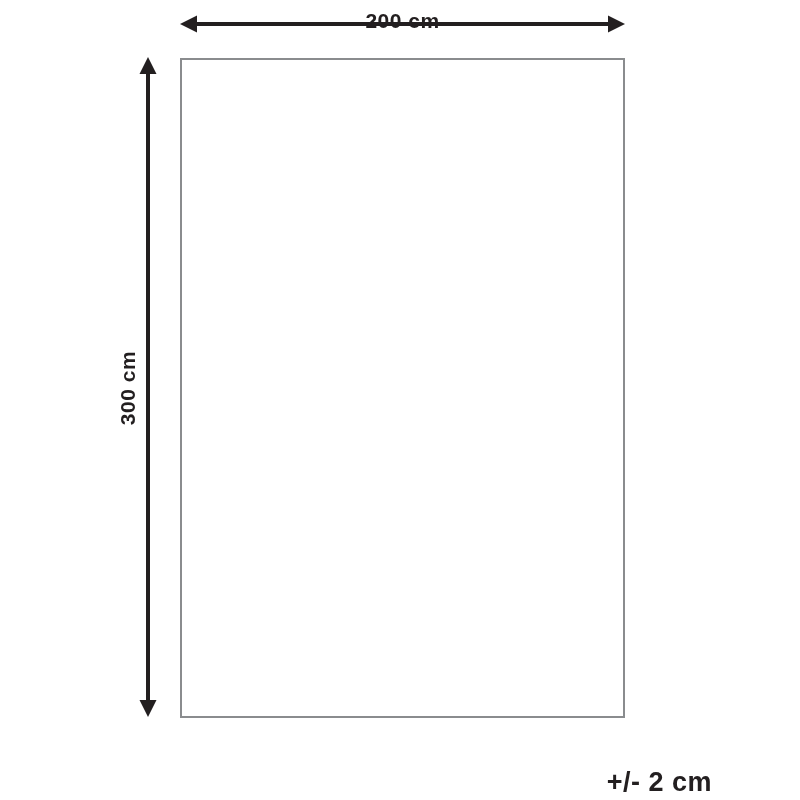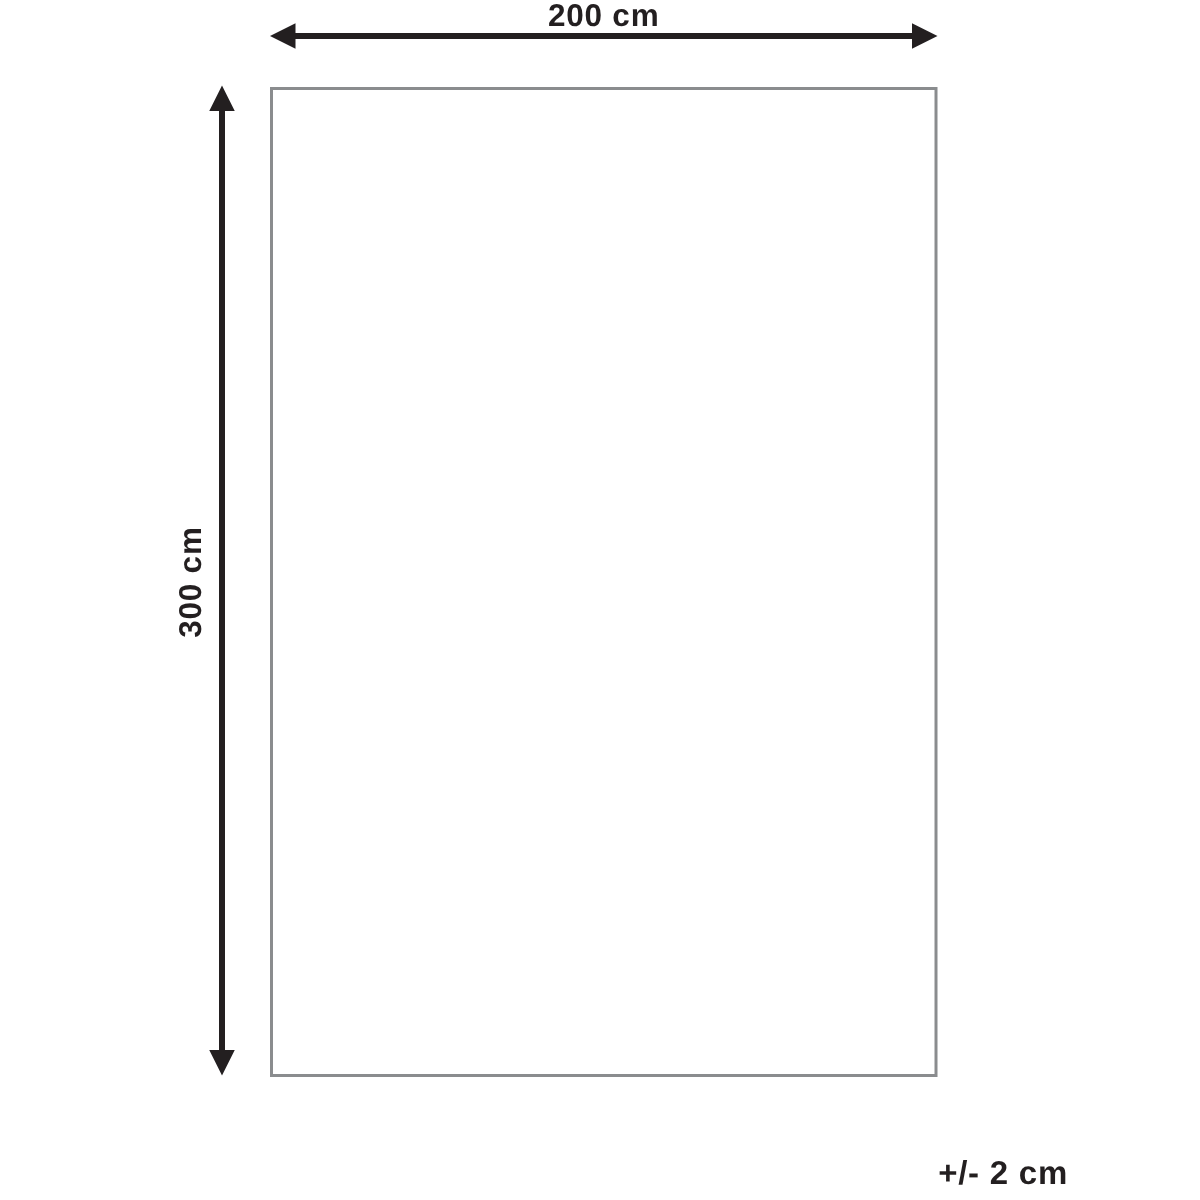--- a/index.html
+++ b/index.html
@@ -34,7 +34,7 @@
   }
   .width-label {
     left: 180px;
-    top: 0px;
+    top: 10px;
     width: 445px;
     text-align: center;
     font-size: 21px;

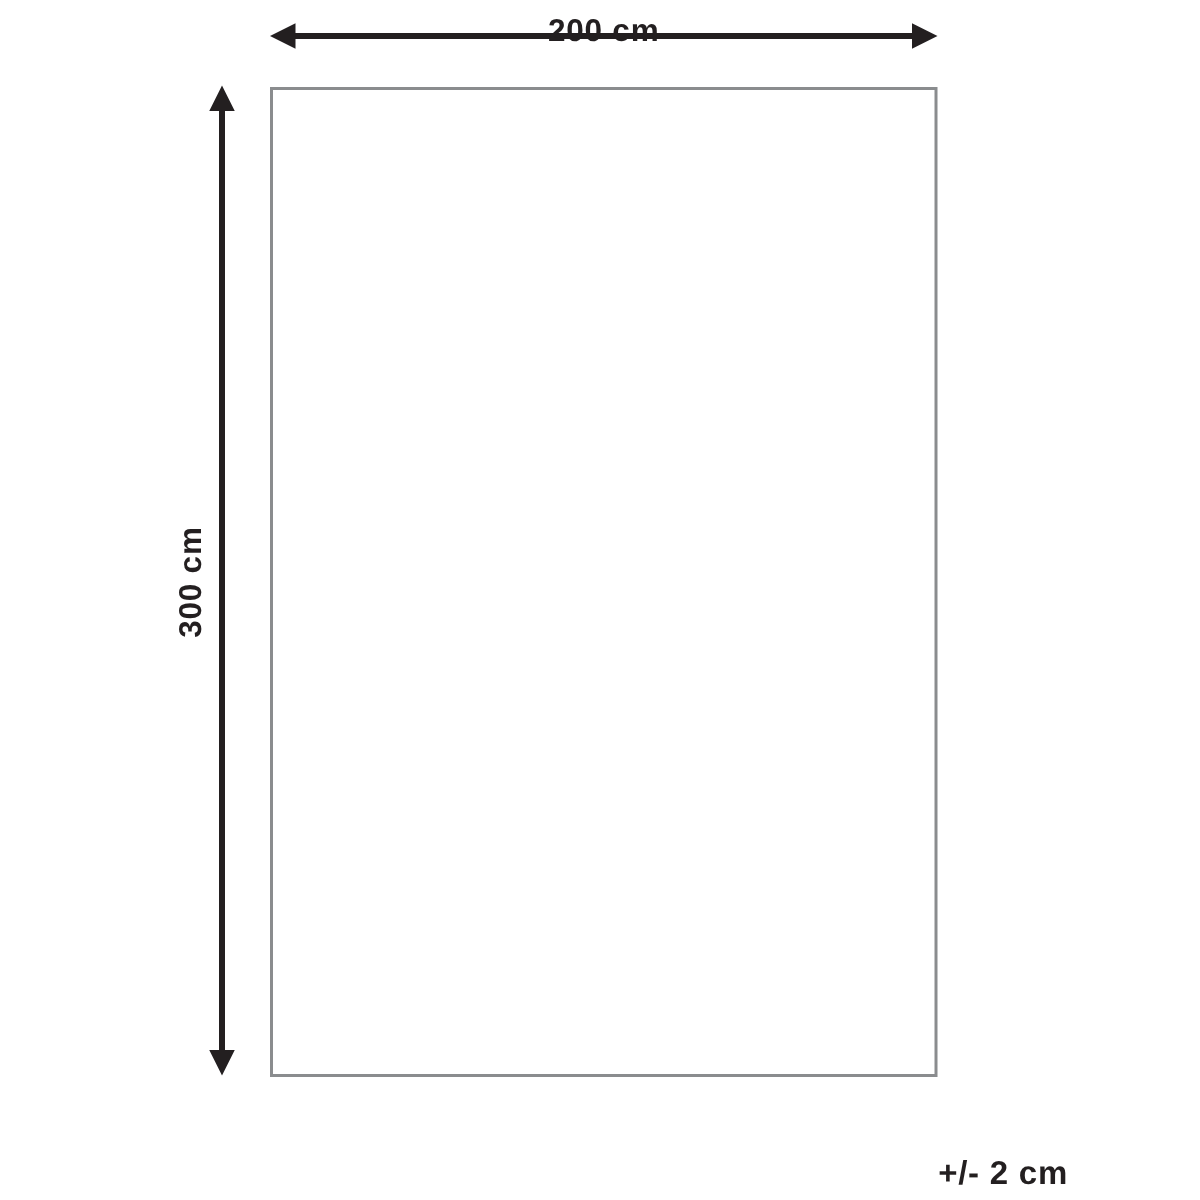--- a/index.html
+++ b/index.html
@@ -56,7 +56,7 @@
     top: 770px;
     width: 150px;
     text-align: right;
-    font-size: 22px;
+    font-size: 27px;
     line-height: 24px;
   }
 </style>

